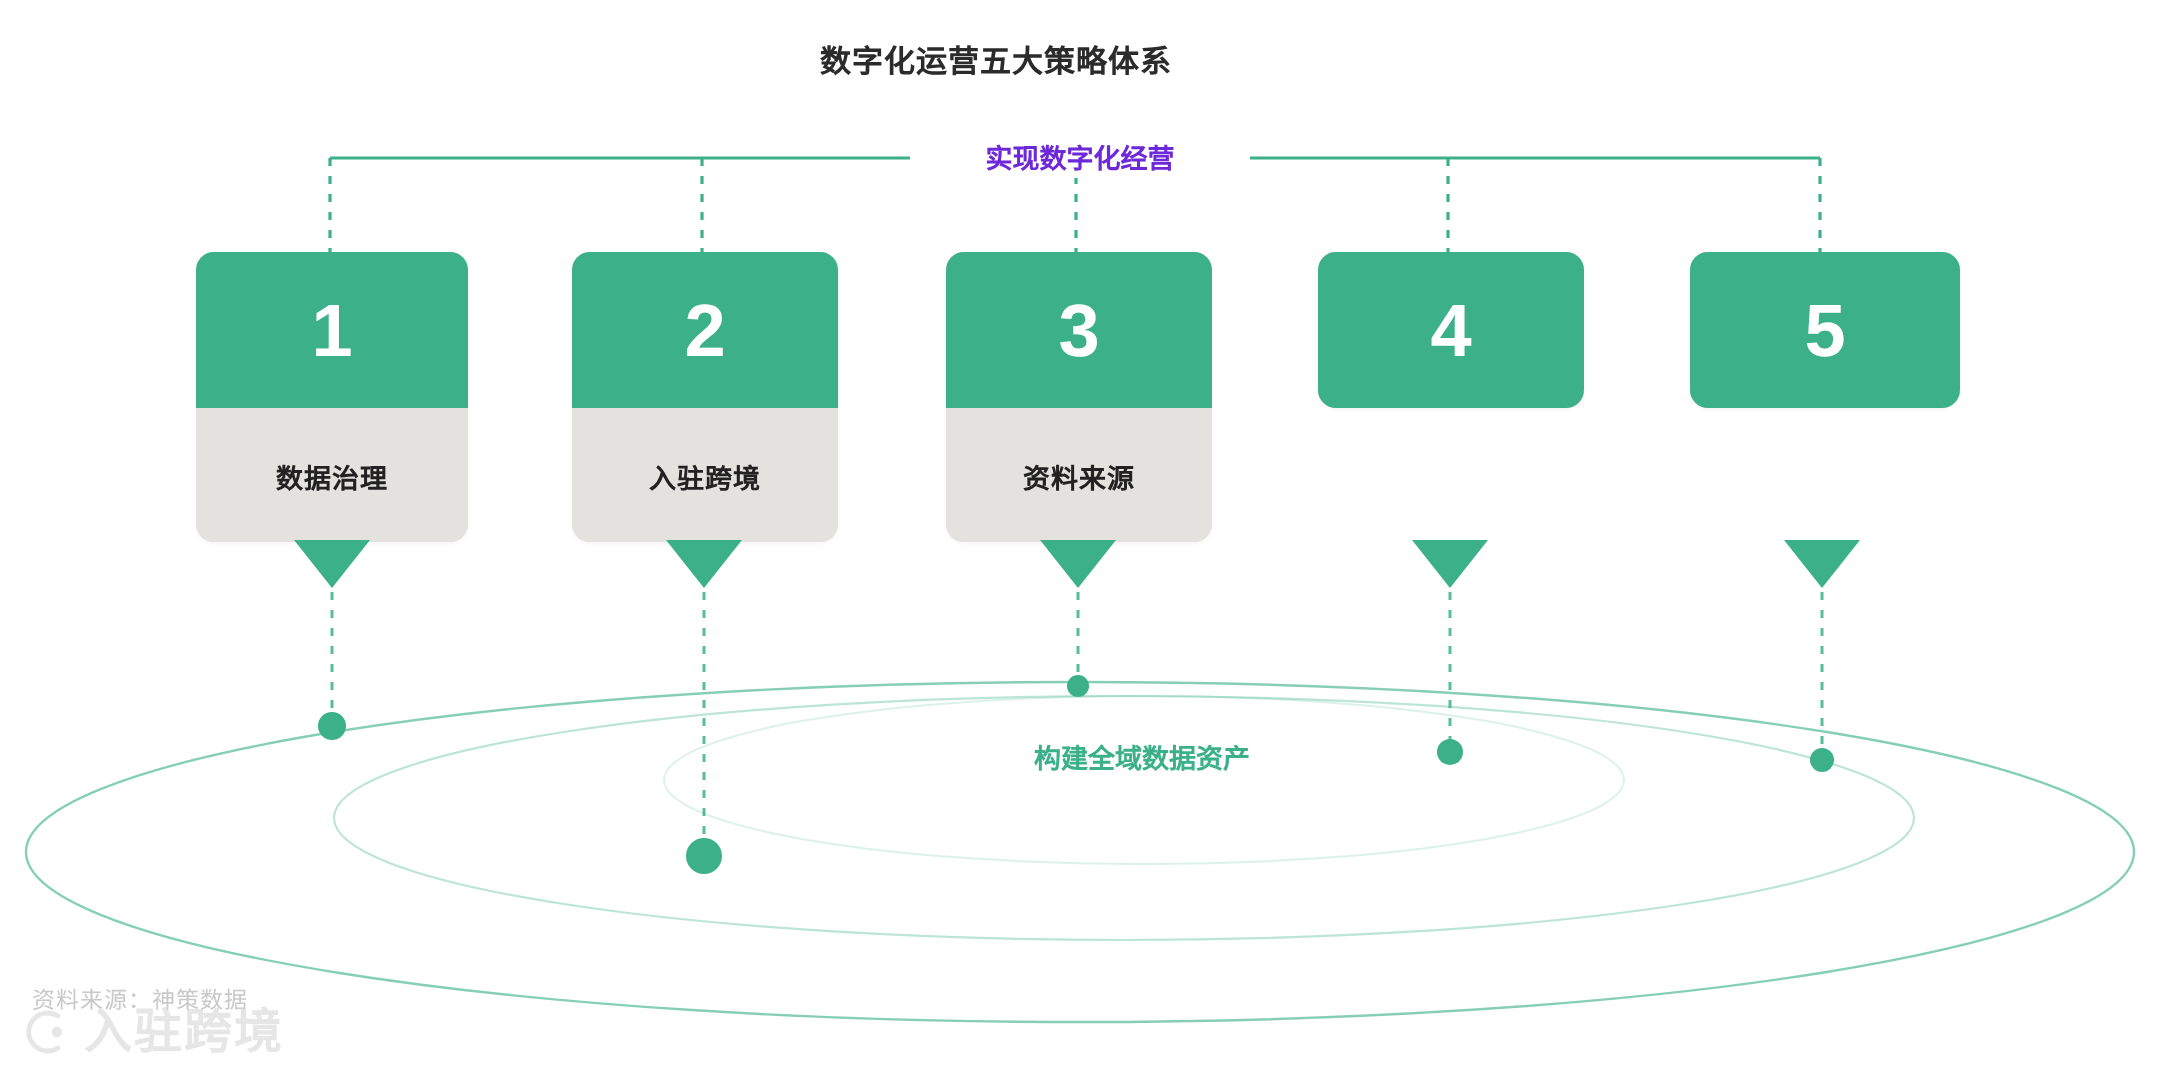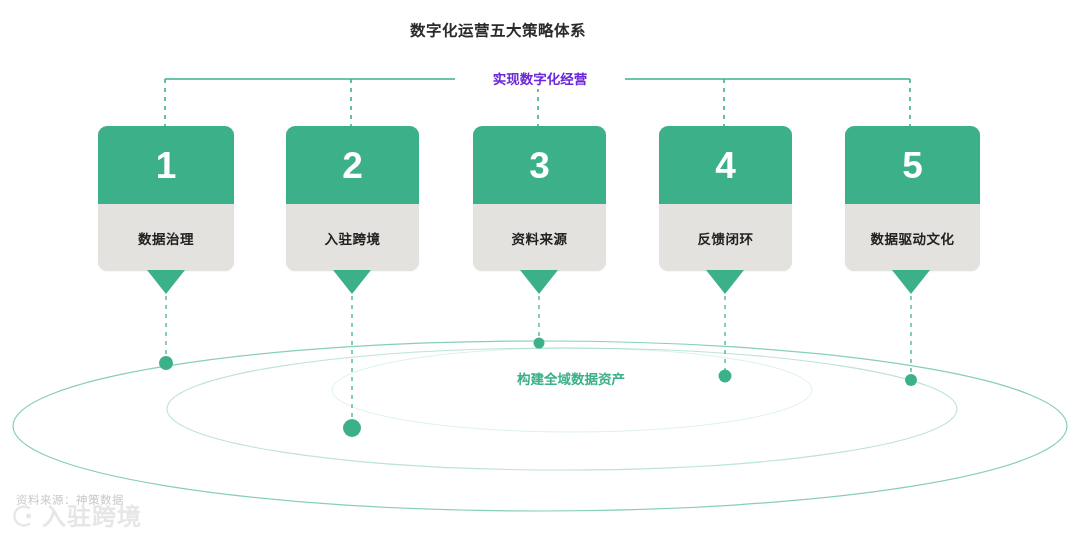--- a/index.html
+++ b/index.html
@@ -200,9 +200,6 @@
     <div class="card-top">
       <span class="card-num">4</span>
     </div>
-    <div class="card-bottom">
-      <span class="card-label">反馈闭环</span>
-    </div>
   </div>
   <div class="card-arrow" style="left:706px; top:270px;"></div>
 

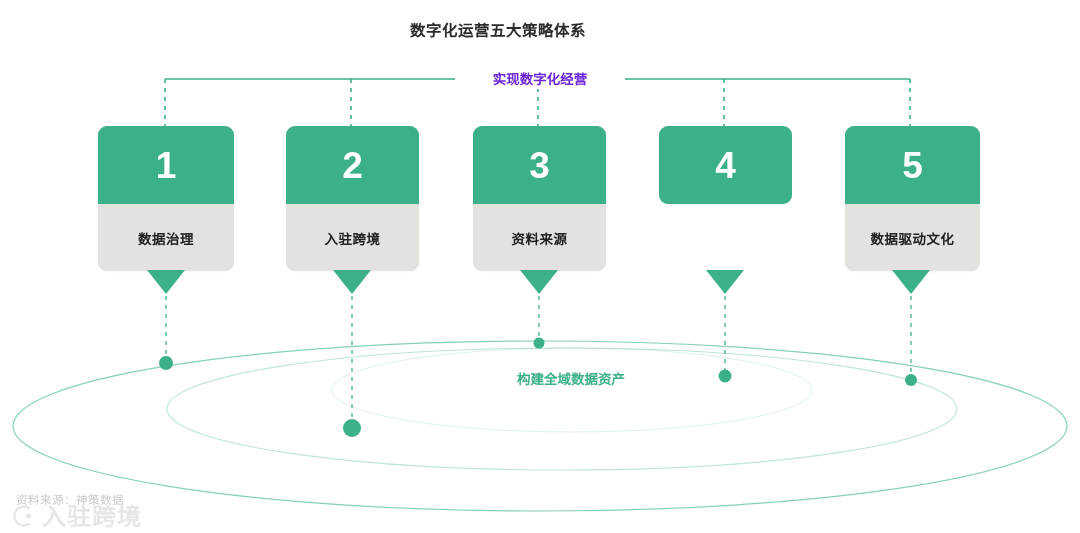--- a/index.html
+++ b/index.html
@@ -207,9 +207,6 @@
     <div class="card-top">
       <span class="card-num">5</span>
     </div>
-    <div class="card-bottom">
-      <span class="card-label">数据驱动文化</span>
-    </div>
   </div>
   <div class="card-arrow" style="left:892px; top:270px;"></div>
 

